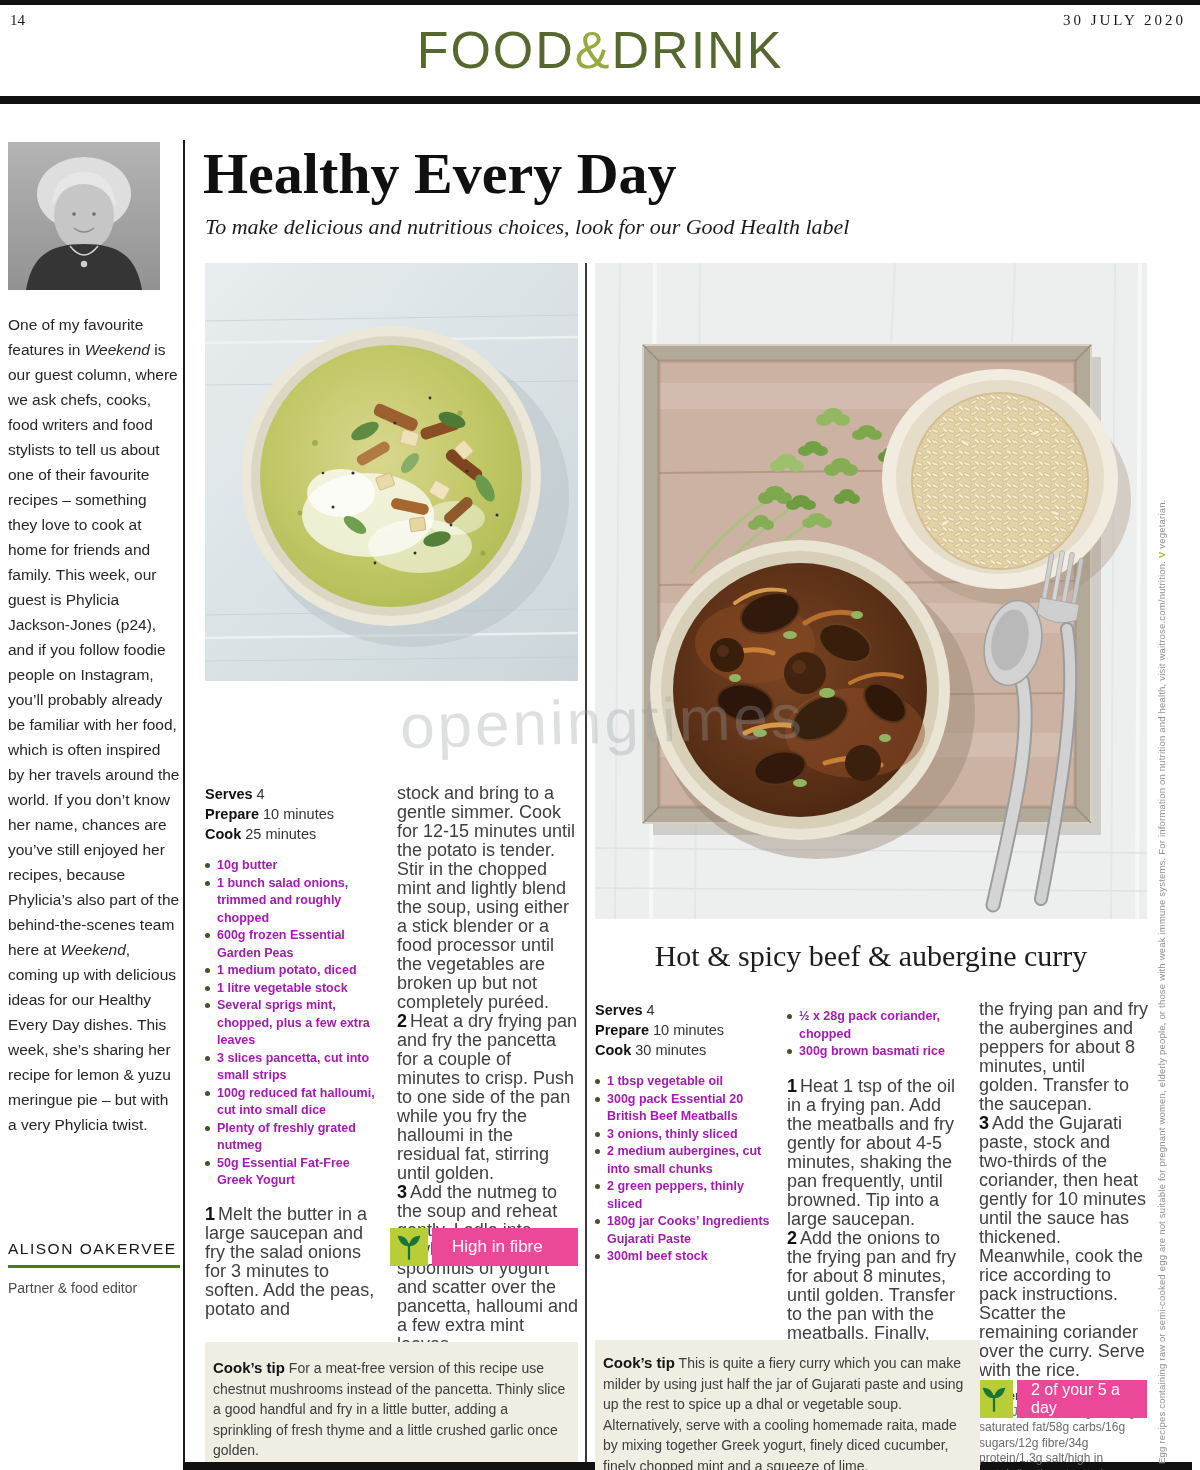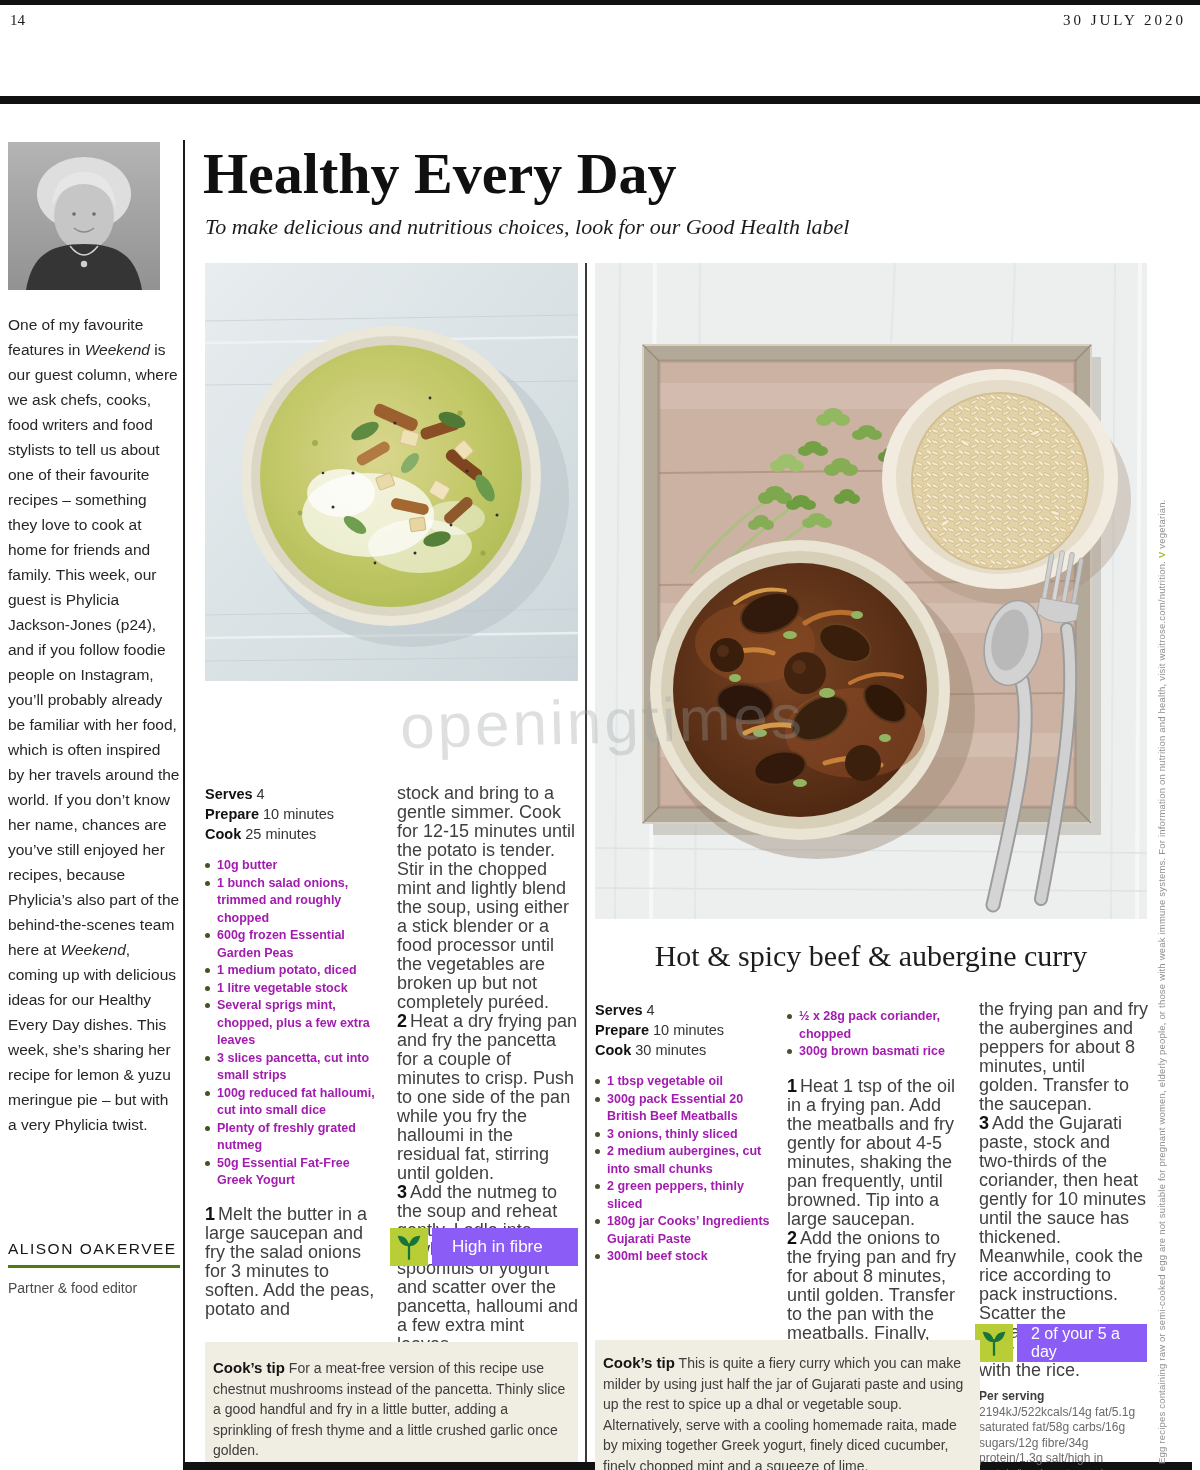--- a/index.html
+++ b/index.html
@@ -70,6 +70,7 @@
 
   <div class="abs serif pagenum">14</div>
   <div class="abs serif dateline">30 JULY 2020</div>
+  <div class="abs masthead"><span>FOOD</span><span class="amp">&amp;</span><span>DRINK</span></div>
 
   <svg class="abs" style="left:8px;top:142px;" width="152" height="148" viewBox="0 0 152 148">
     <defs>

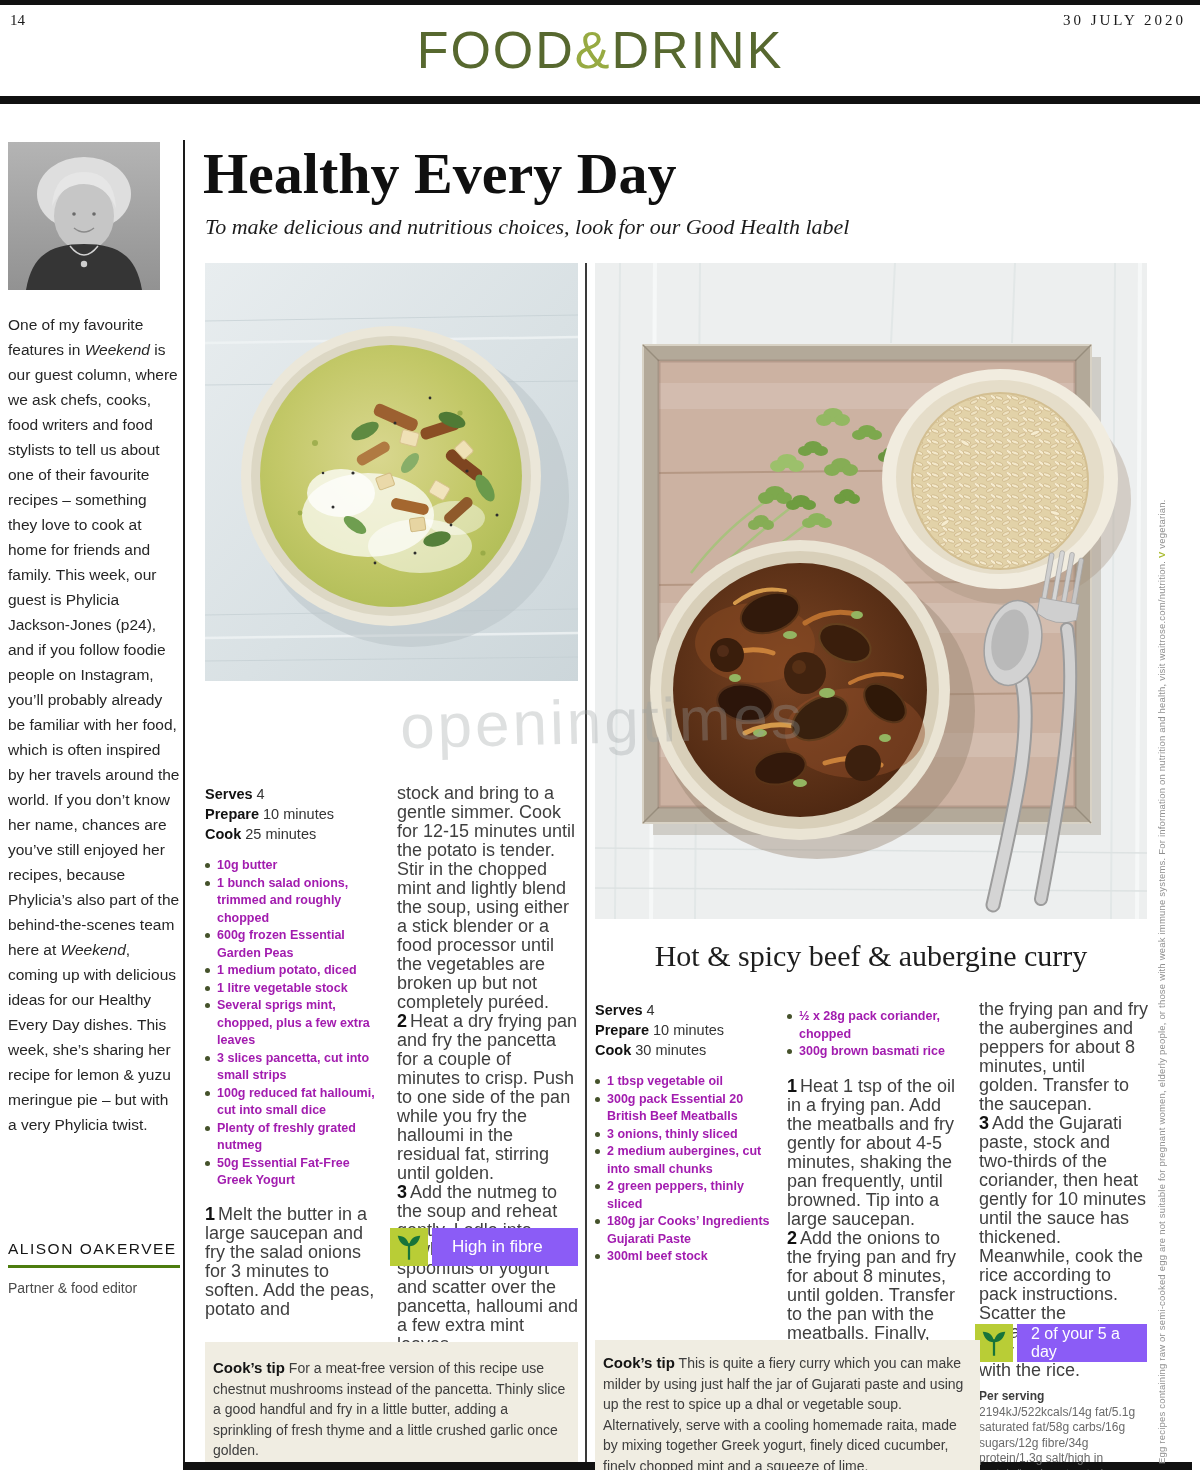--- a/index.html
+++ b/index.html
@@ -41,7 +41,7 @@
   .badge{display:flex;align-items:stretch;}
   .leafbox{width:38px;height:38px;background:#b9cd36;flex:0 0 38px;display:flex;
            align-items:center;justify-content:center;margin-right:4px;}
-  .badgebar{background:#8b5cf6;color:#fff;display:flex;align-items:center;
+  .badgebar{background:#ec4899;color:#fff;display:flex;align-items:center;
             padding-left:20px;font-size:17px;flex:1;}
   
   .tip{background:#f0ede2;box-sizing:border-box;padding:16px 8px;overflow:hidden;}

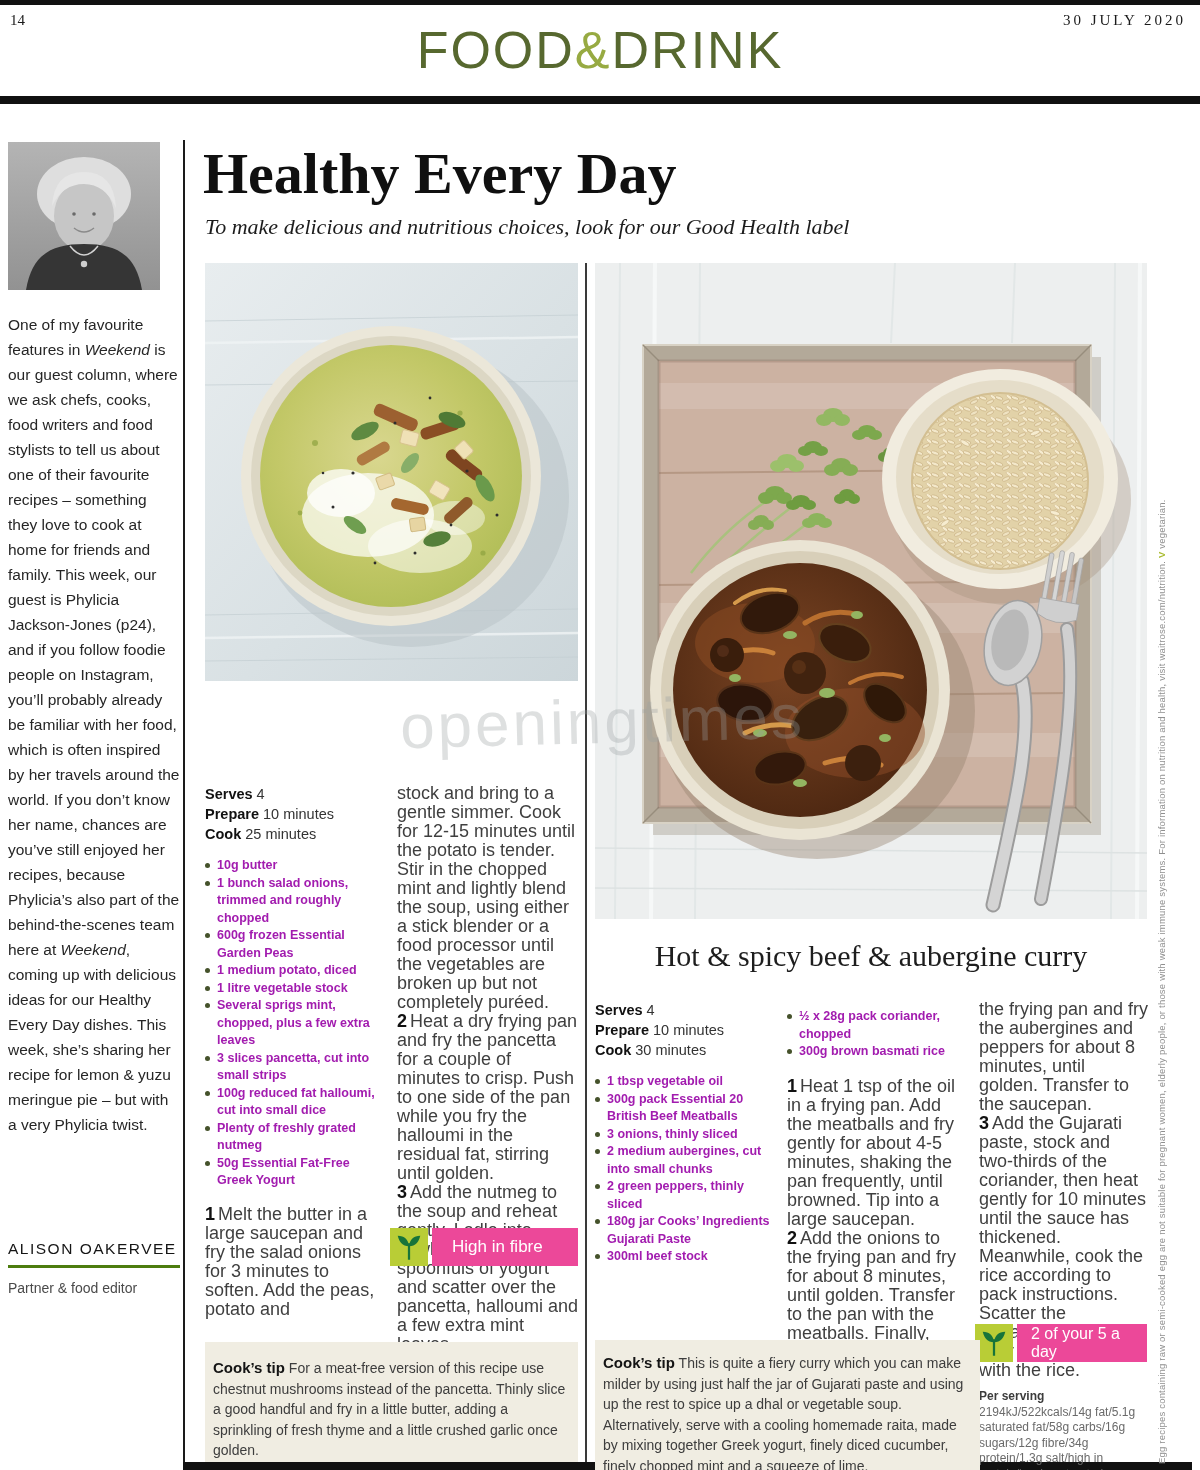--- a/index.html
+++ b/index.html
@@ -428,7 +428,7 @@
     <p class="perserv"><b>Per serving</b> <span>2194kJ/522kcals/14g fat/5.1g saturated fat/58g carbs/16g sugars/12g fibre/34g protein/1.3g salt/high in protein/low in saturated fat/source of fibre</span></p>
   </div>
 
-  <div class="abs badge" style="left:975px;top:1324px;width:172px;">
+  <div class="abs badge" style="left:975px;top:1380px;width:172px;">
     <div class="leafbox">
       <svg width="30" height="30" viewBox="0 0 40 40">
         <path d="M20,37 C20,27 20,22 20,15" stroke="#17743a" stroke-width="3" fill="none"></path>

